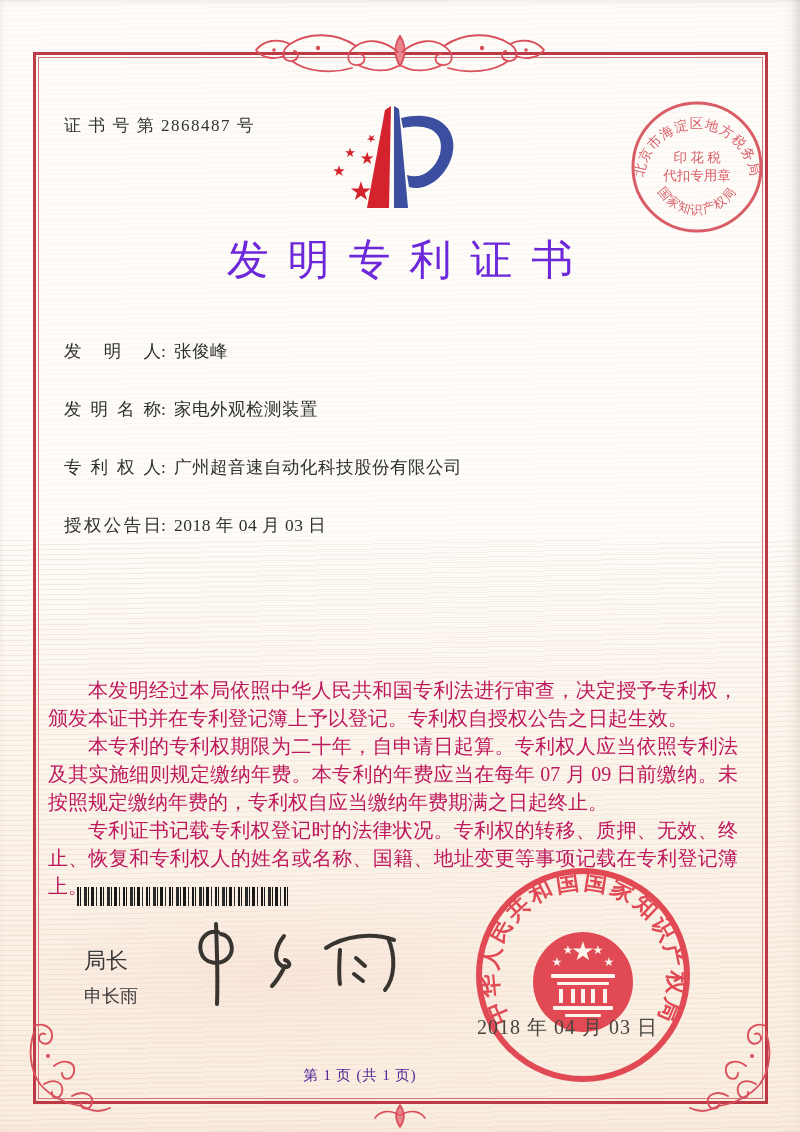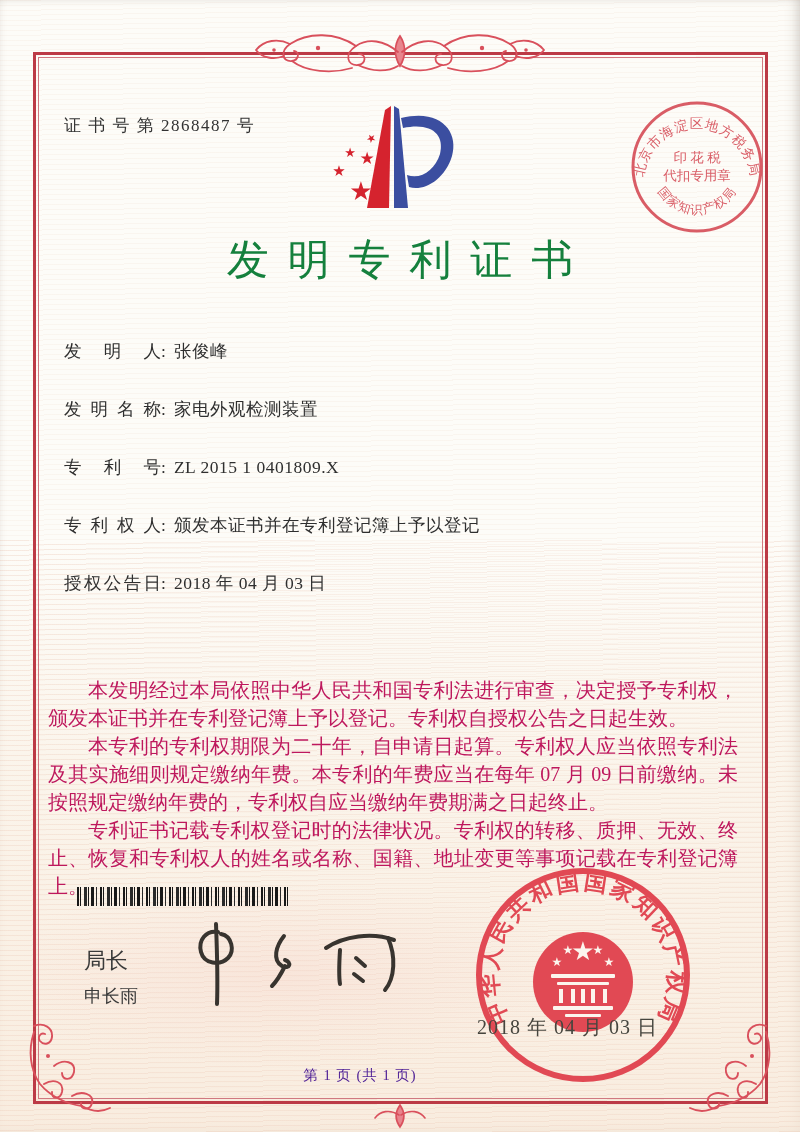--- a/index.html
+++ b/index.html
@@ -34,7 +34,7 @@
   .logo{ position:absolute; left:323px; top:90px; z-index:3; }
   .tax-stamp{ position:absolute; left:626px; top:96px; z-index:3; opacity:.92; }
   .title{ position:absolute; left:0; width:800px; top:232px; z-index:3;
-    text-align:center; font-size:42px; color:#15803d; font-weight:500;
+    text-align:center; font-size:42px; color:#6d28d9; font-weight:500;
     letter-spacing:.45em; text-indent:.45em; }
 
   

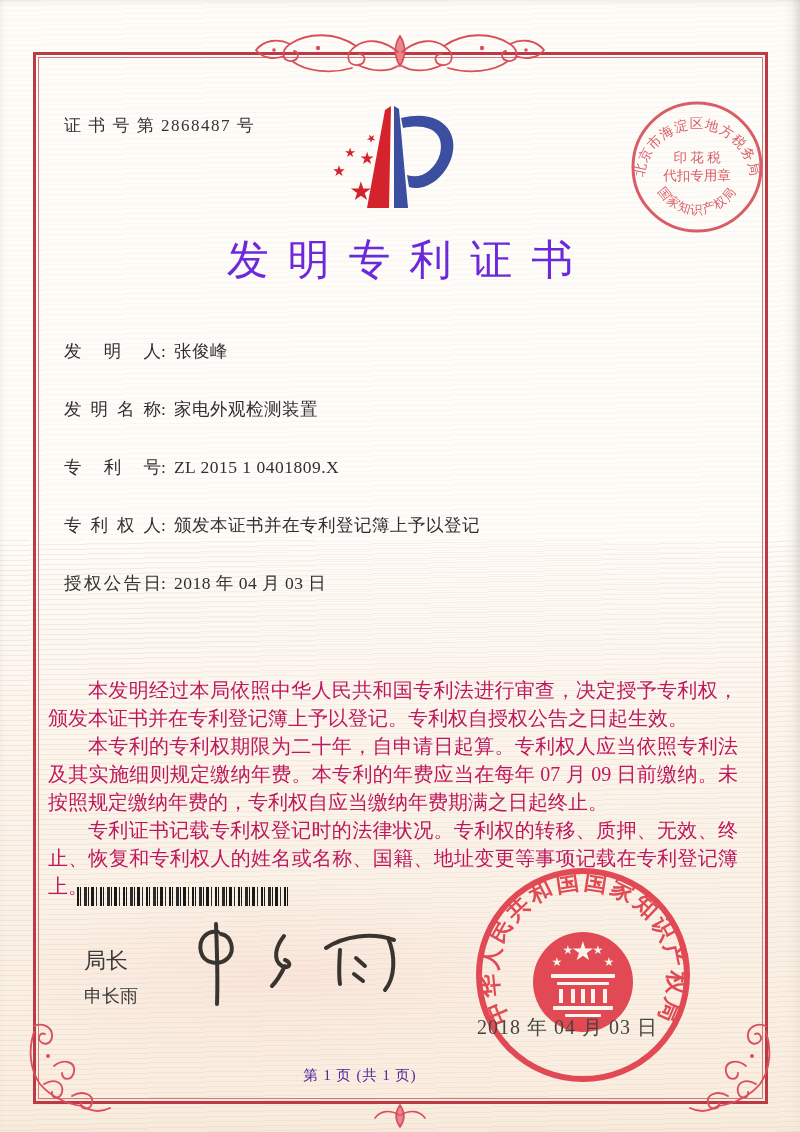--- a/index.html
+++ b/index.html
@@ -179,9 +179,6 @@
     </div>
     <div class="field-row">
       <span class="field-label">发明名称</span><span class="field-colon">:</span><span class="field-value">家电外观检测装置</span>
-    </div>
-    <div class="field-row">
-      <span class="field-label">专利号</span><span class="field-colon">:</span><span class="field-value">ZL 2015 1 0401809.X</span>
     </div>
     <div class="field-row">
       <span class="field-label">专利权人</span><span class="field-colon">:</span><span class="field-value">颁发本证书并在专利登记簿上予以登记</span>

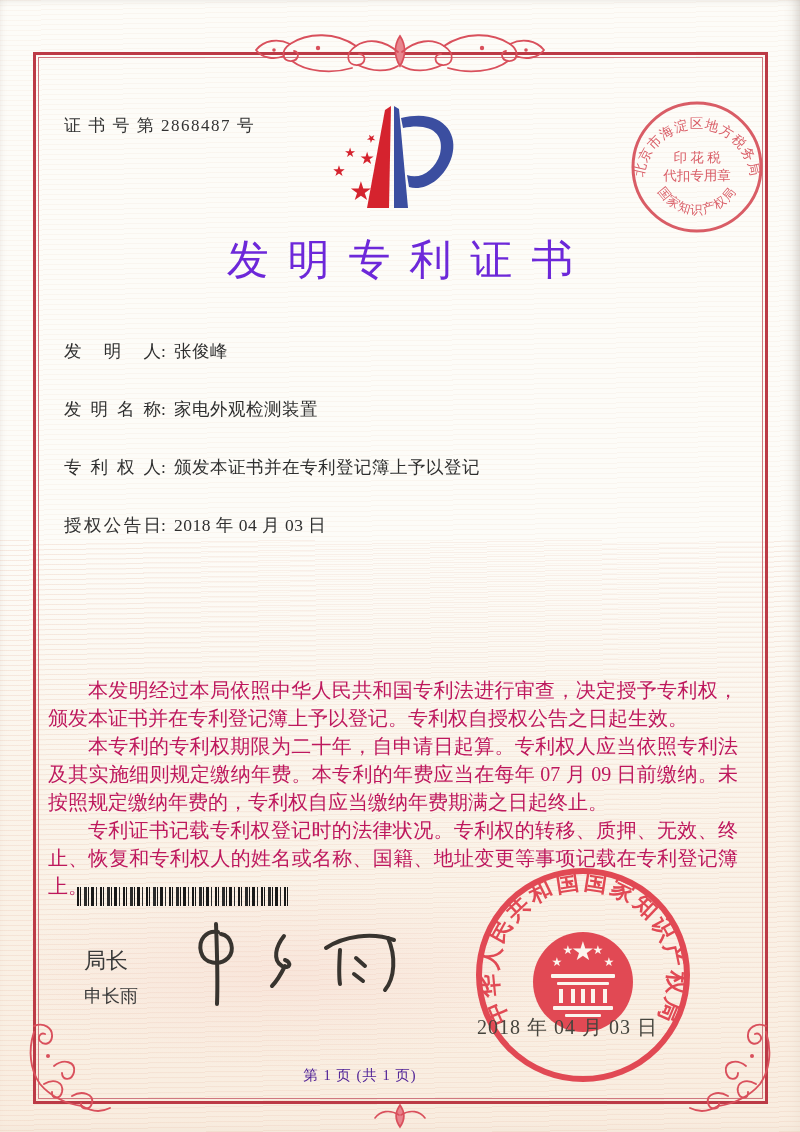--- a/index.html
+++ b/index.html
@@ -181,7 +181,7 @@
       <span class="field-label">发明名称</span><span class="field-colon">:</span><span class="field-value">家电外观检测装置</span>
     </div>
     <div class="field-row">
-      <span class="field-label">专利权人</span><span class="field-colon">:</span><span class="field-value">颁发本证书并在专利登记簿上予以登记</span>
+      <span class="field-label">专利权人</span><span class="field-colon">:</span><span class="field-value">广州超音速自动化科技股份有限公司</span>
     </div>
     <div class="field-row">
       <span class="field-label">授权公告日</span><span class="field-colon">:</span><span class="field-value">2018 年 04 月 03 日</span>

